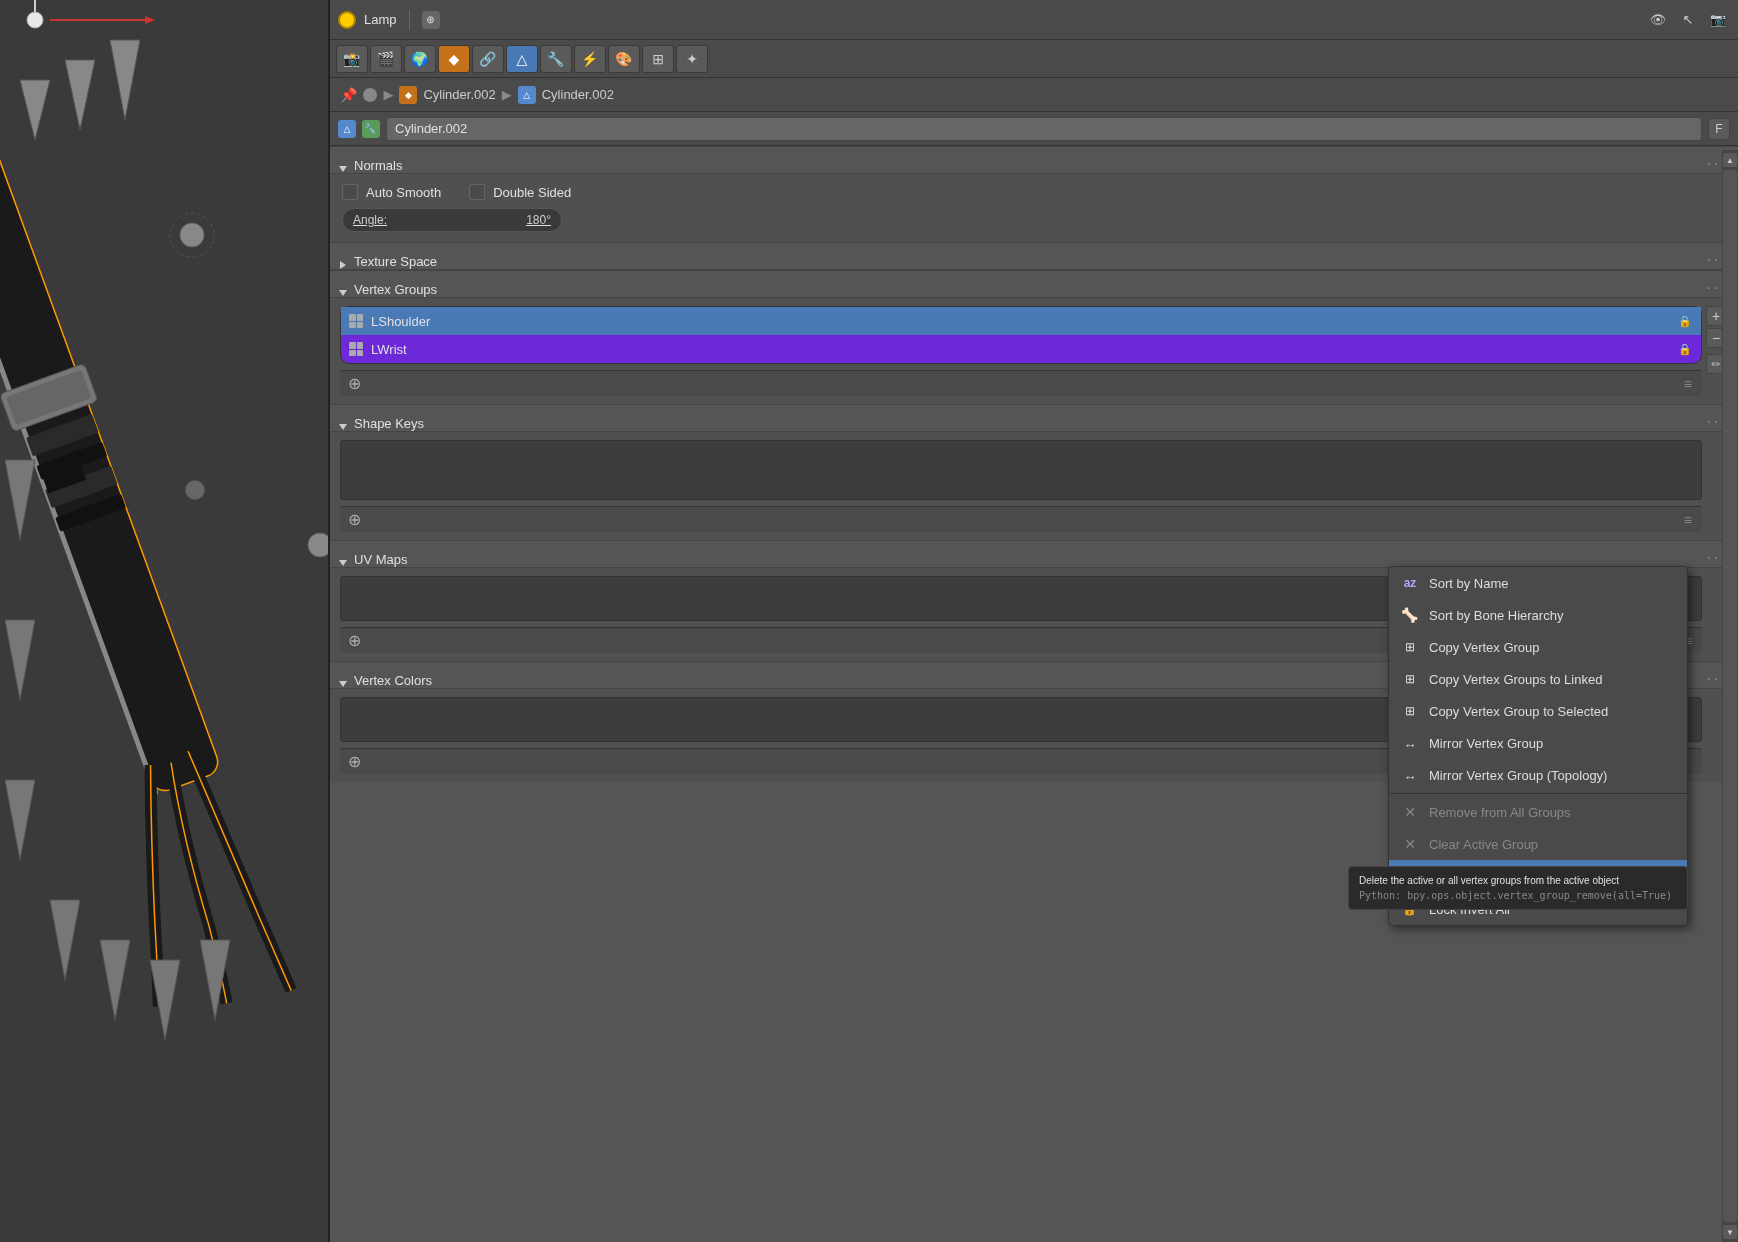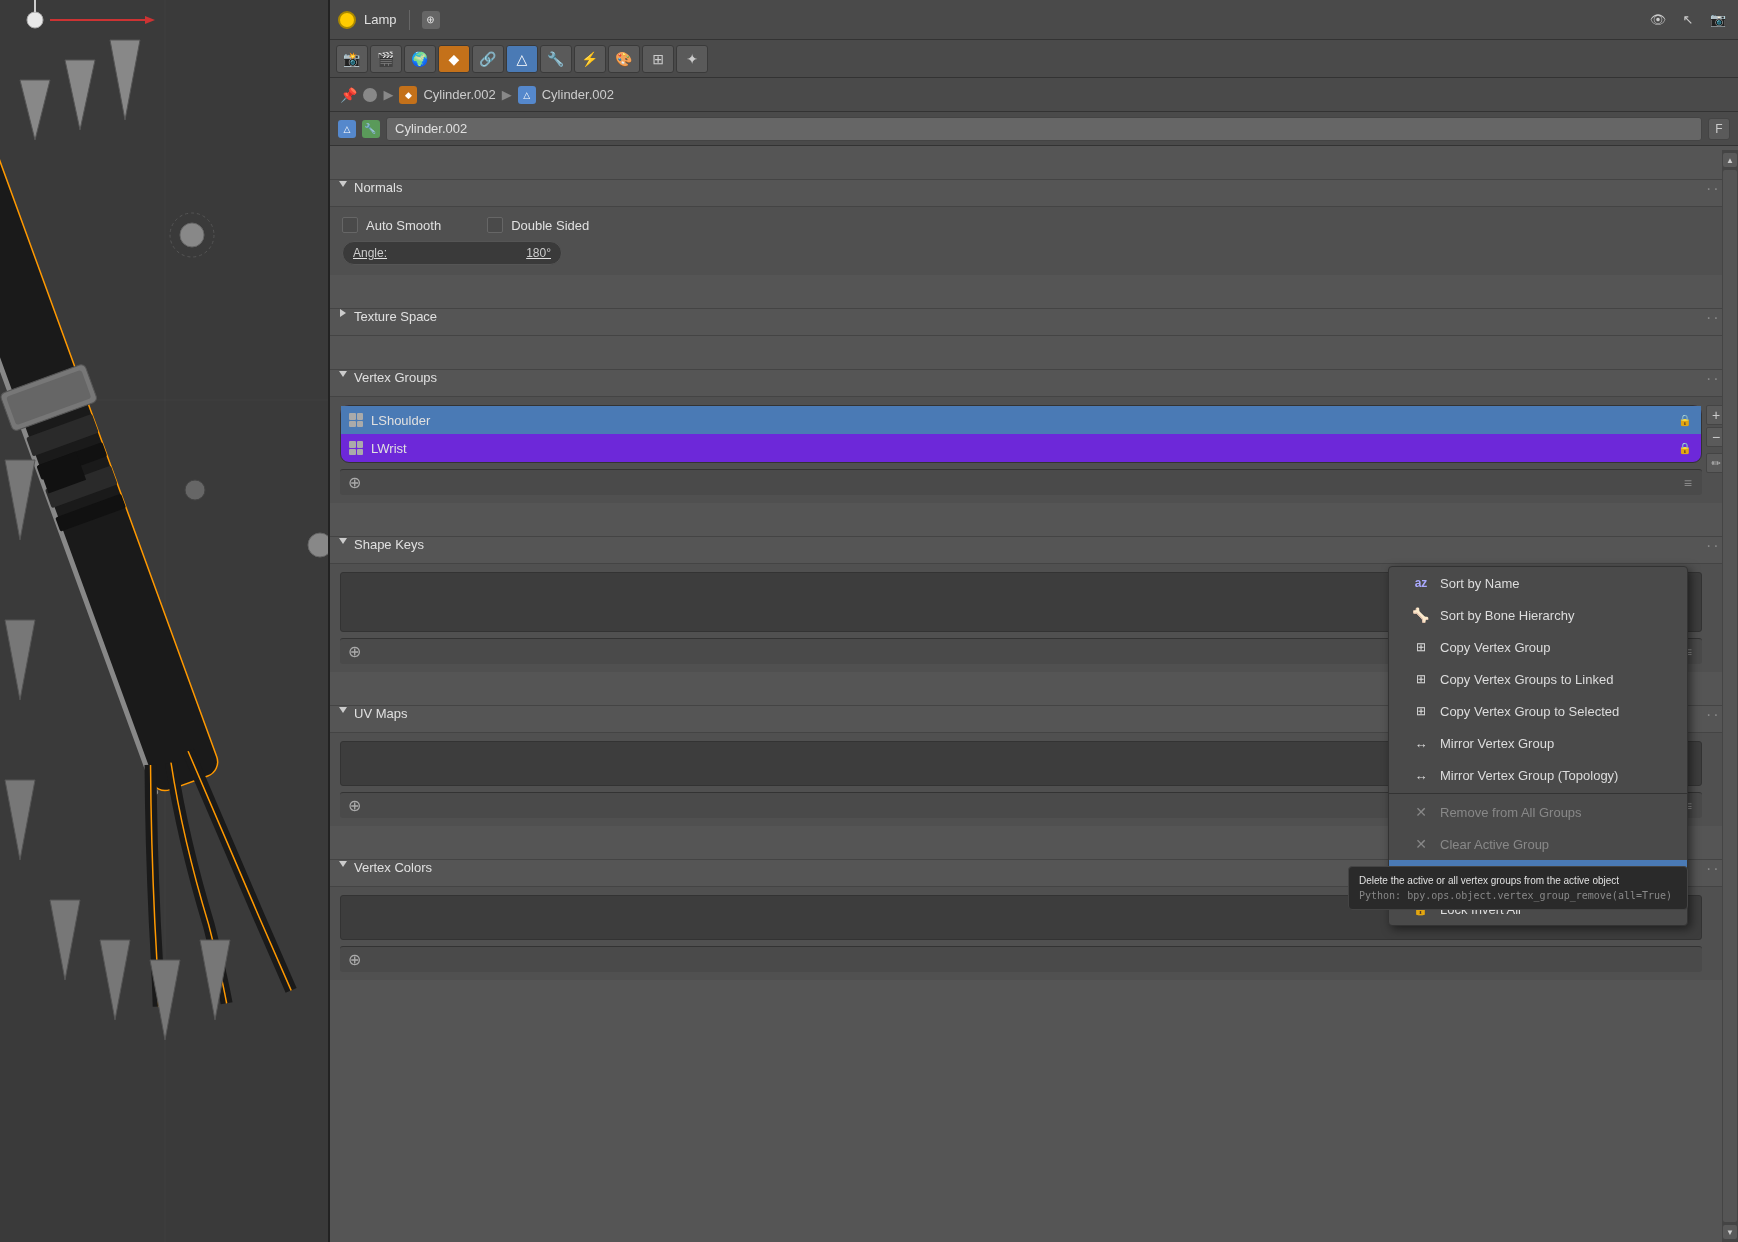--- a/index.html
+++ b/index.html
@@ -208,14 +208,13 @@
       height: 28px;
       background: #555;
       display: flex;
-      align-items: flex-start;
+      align-items: flex-end;
       padding: 0 10px;
       gap: 8px;
       border-top: 1px solid #444;
       border-bottom: 1px solid #444;
       cursor: pointer;
       user-select: none;
-      margin-top: 33px;
     }
 
     .triangle-open {

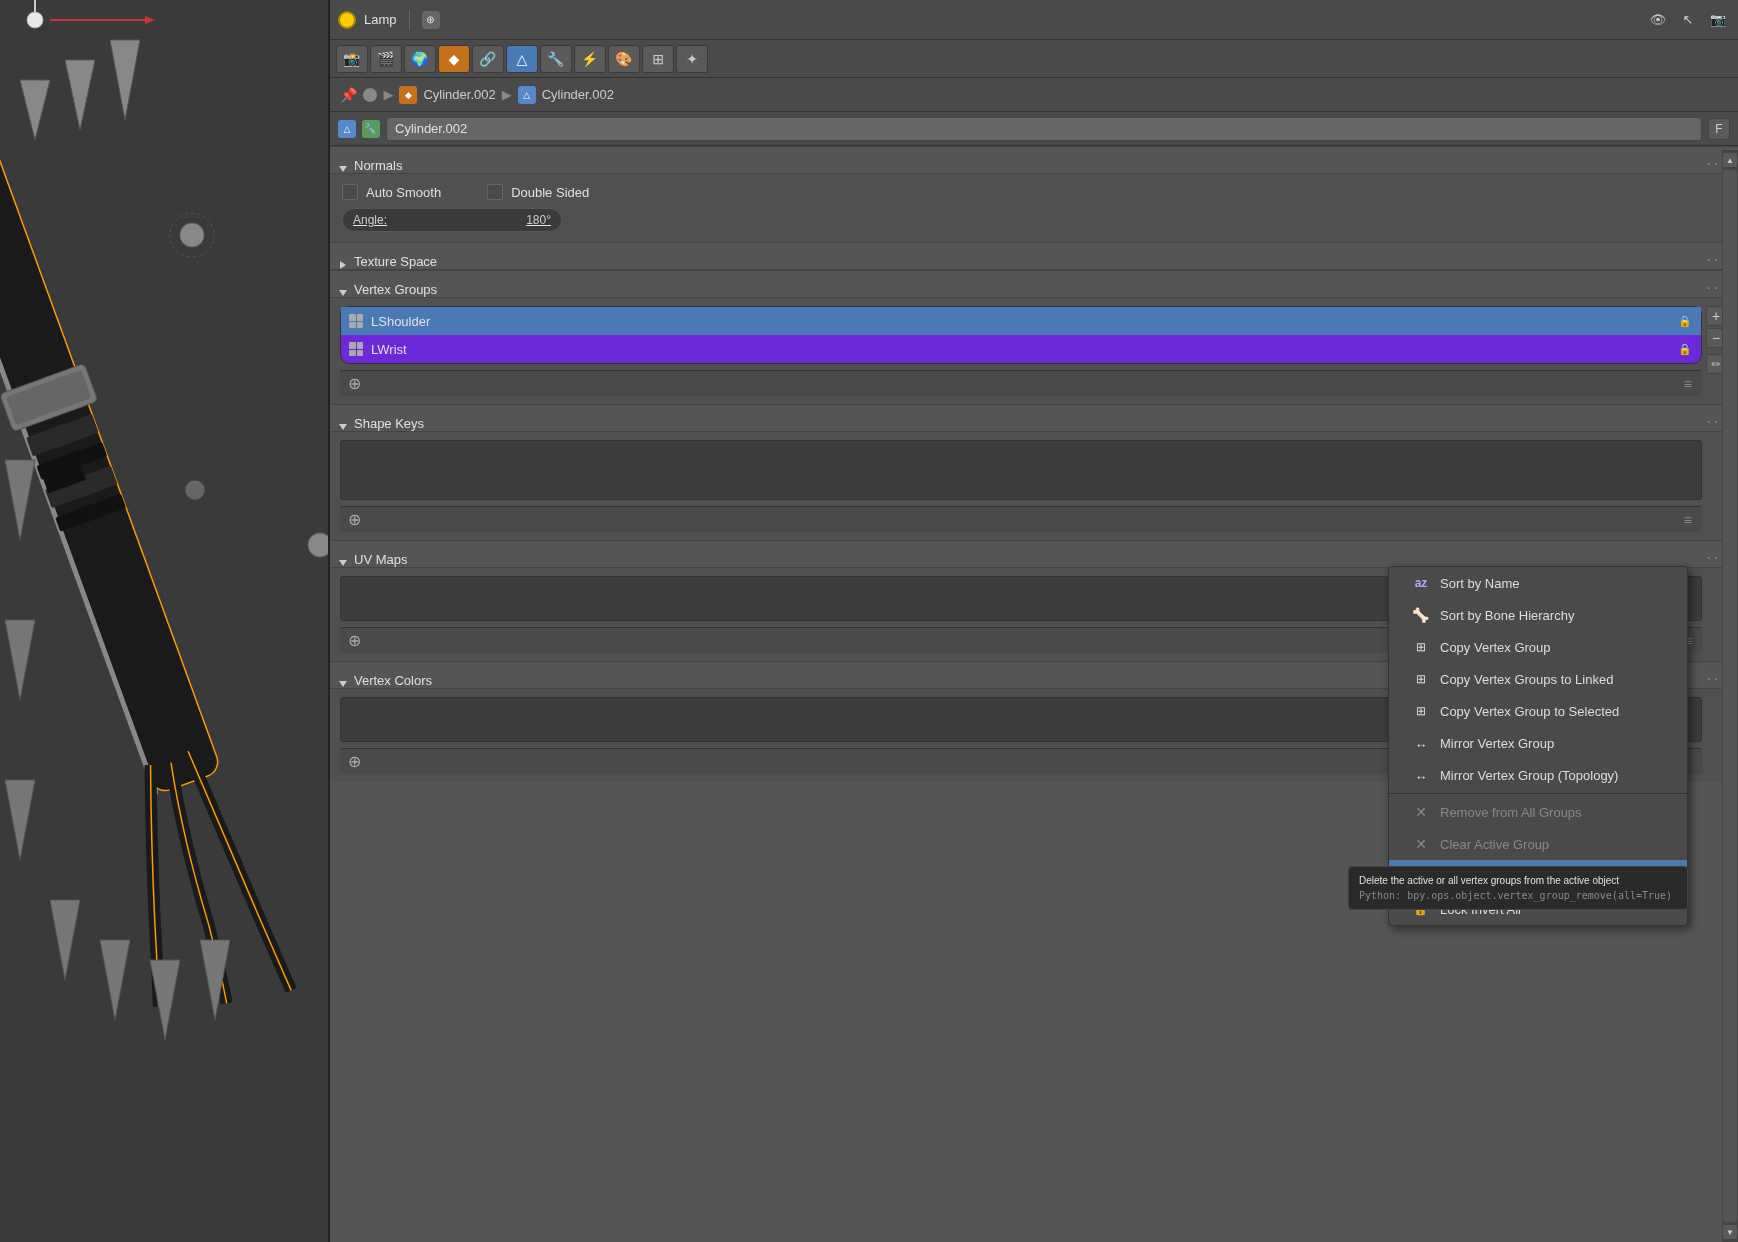--- a/index.html
+++ b/index.html
@@ -247,7 +247,7 @@
     .checkbox-row {
       display: flex;
       align-items: center;
-      gap: 46px;
+      gap: 28px;
       margin-bottom: 8px;
     }
 

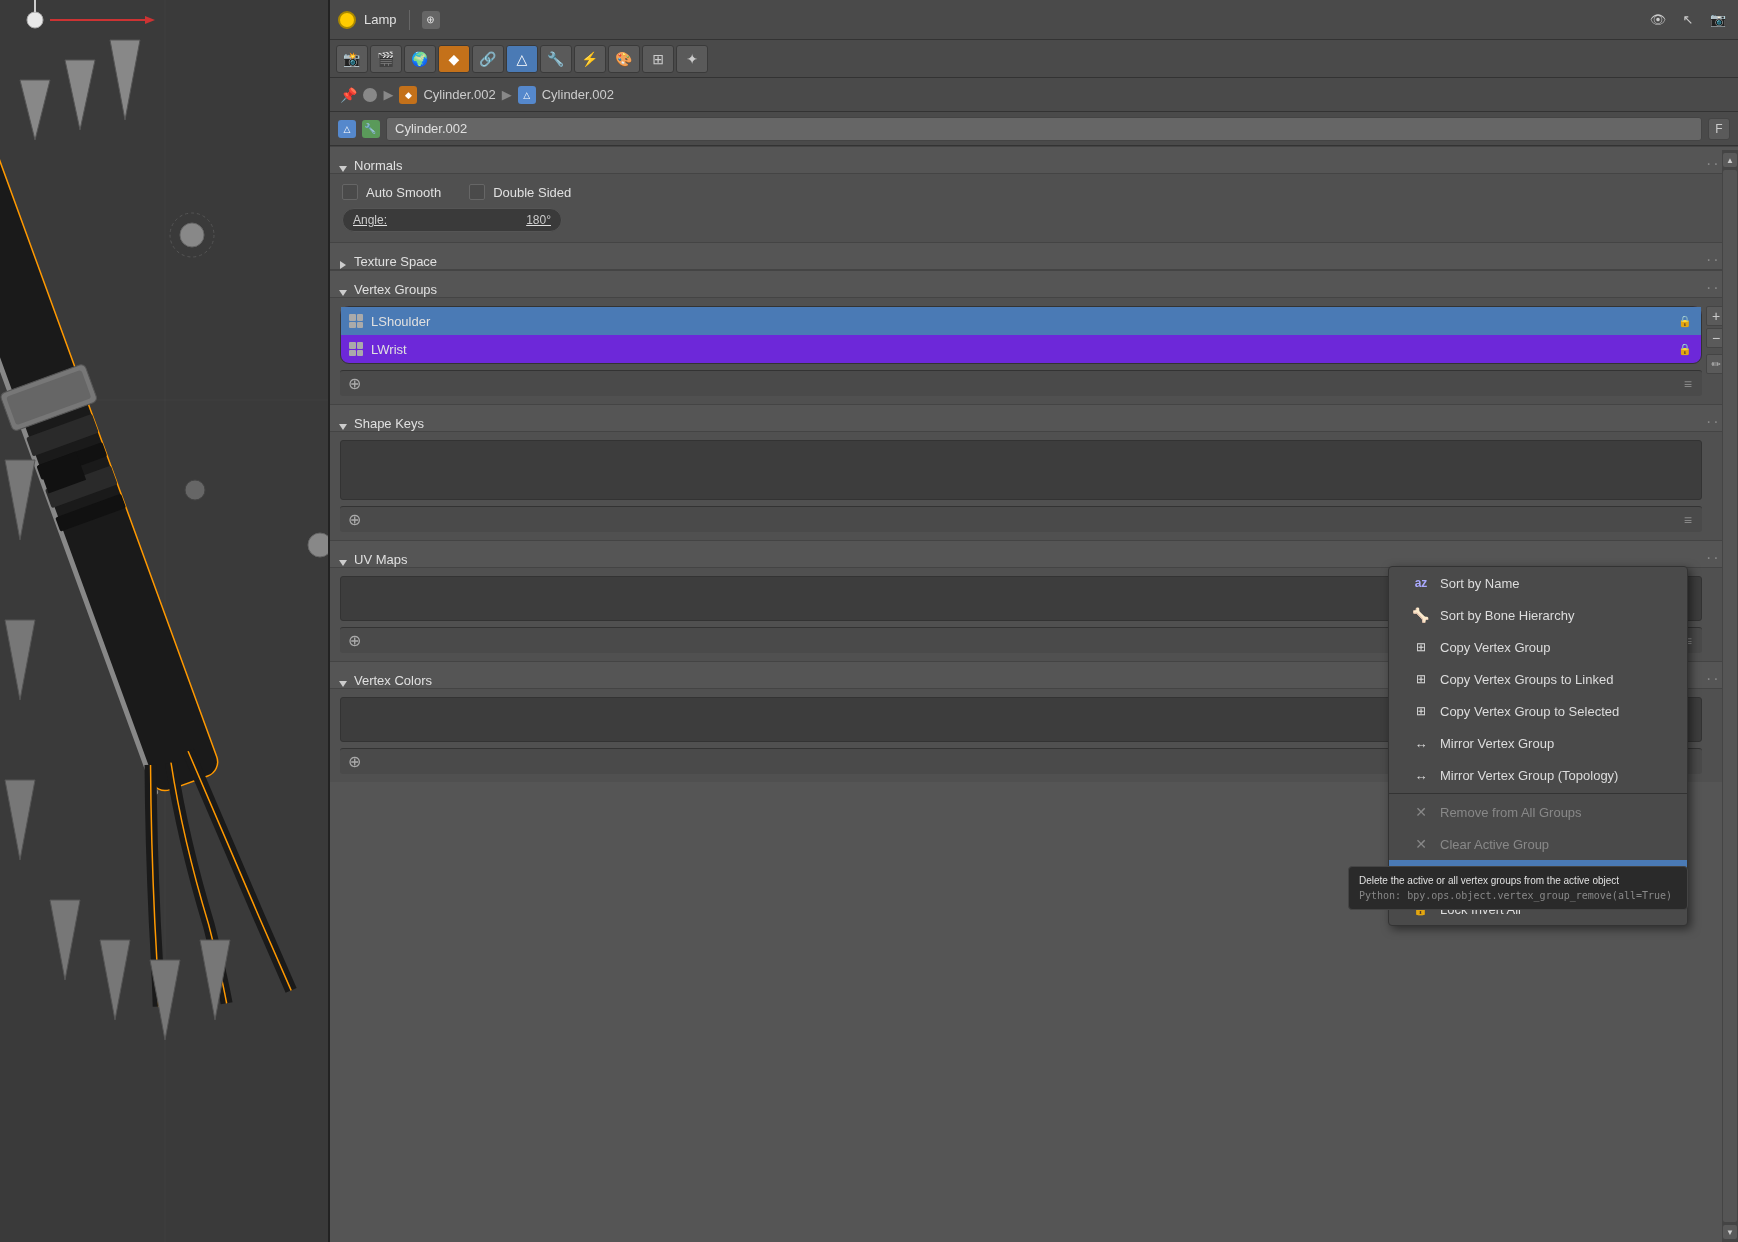--- a/index.html
+++ b/index.html
@@ -387,7 +387,7 @@
       height: 32px;
       display: flex;
       align-items: center;
-      padding: 0 23px;
+      padding: 0 12px;
       gap: 10px;
       cursor: pointer;
       color: #ddd;

